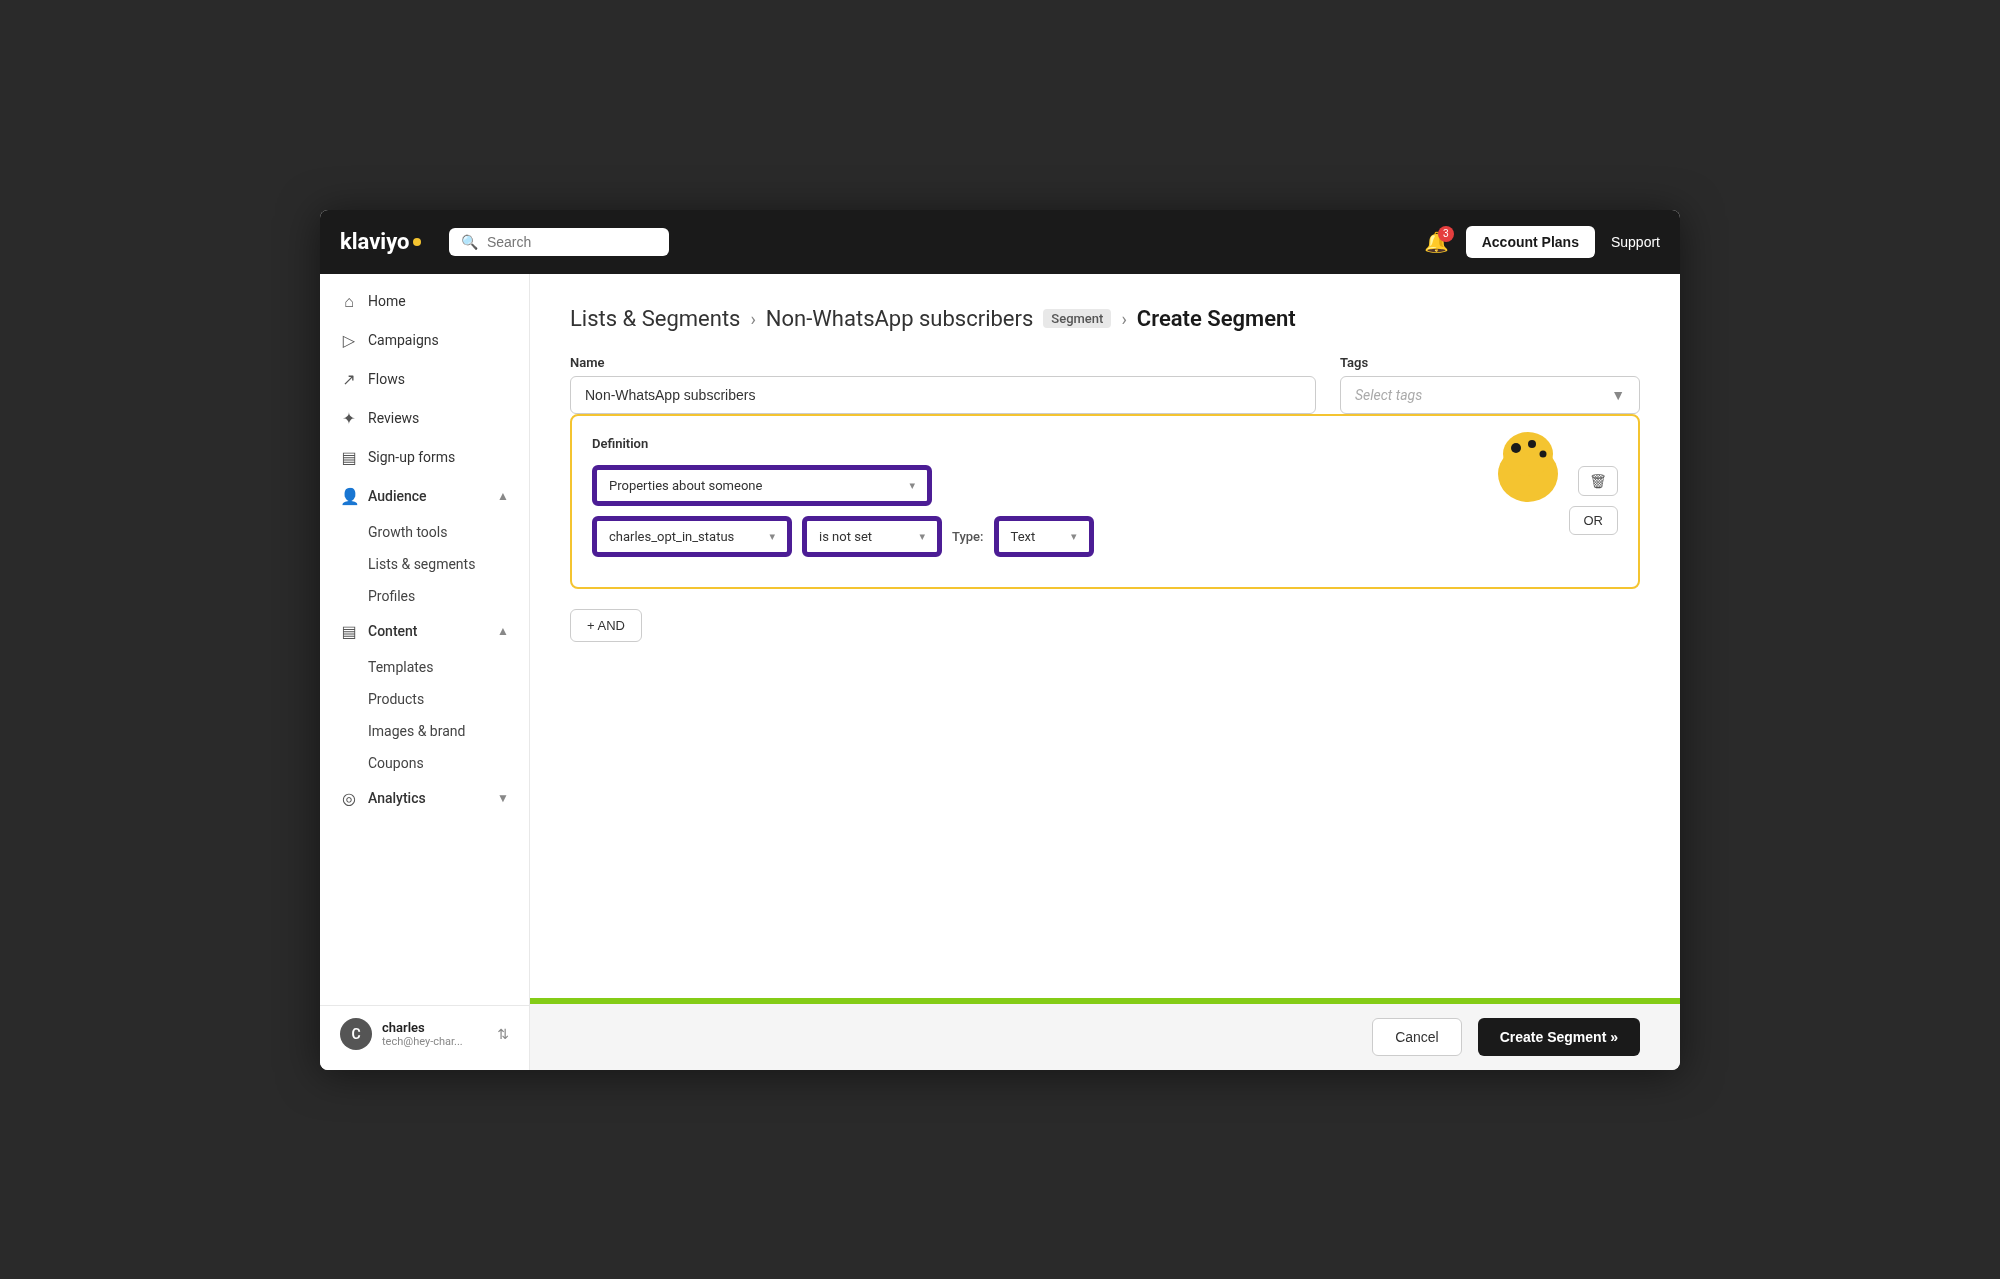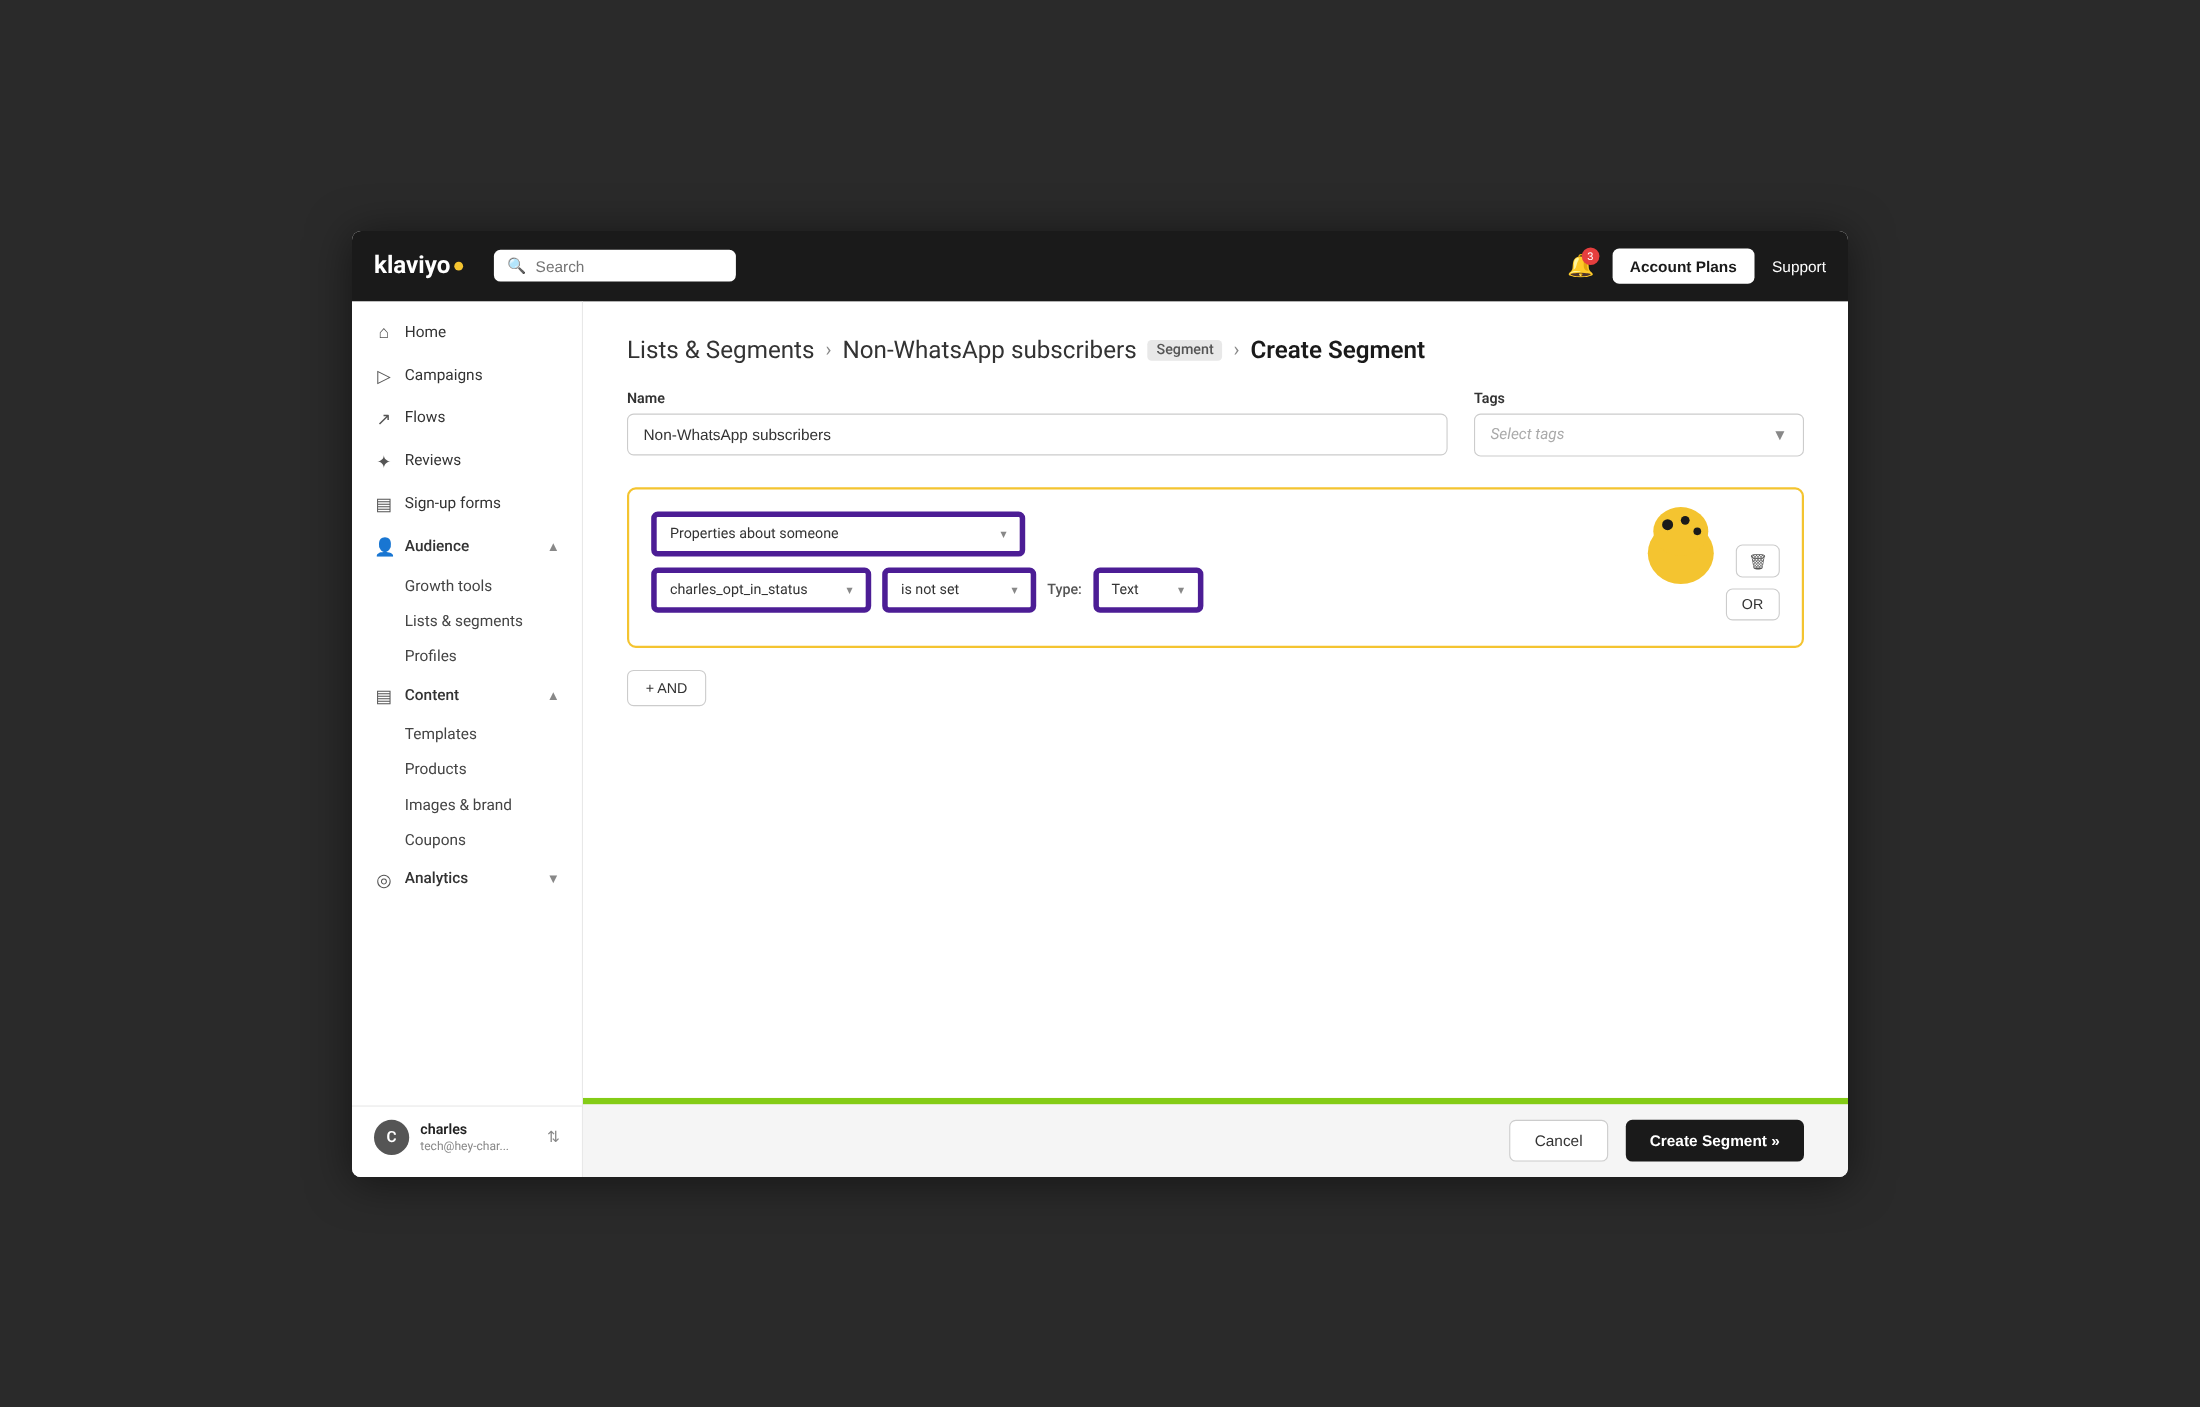--- a/index.html
+++ b/index.html
@@ -221,7 +221,6 @@
     .form-row {
       display: flex;
       gap: 24px;
-      margin-bottom: 28px;
       align-items: flex-start;
     }
     .form-group { display: flex; flex-direction: column; gap: 6px; }

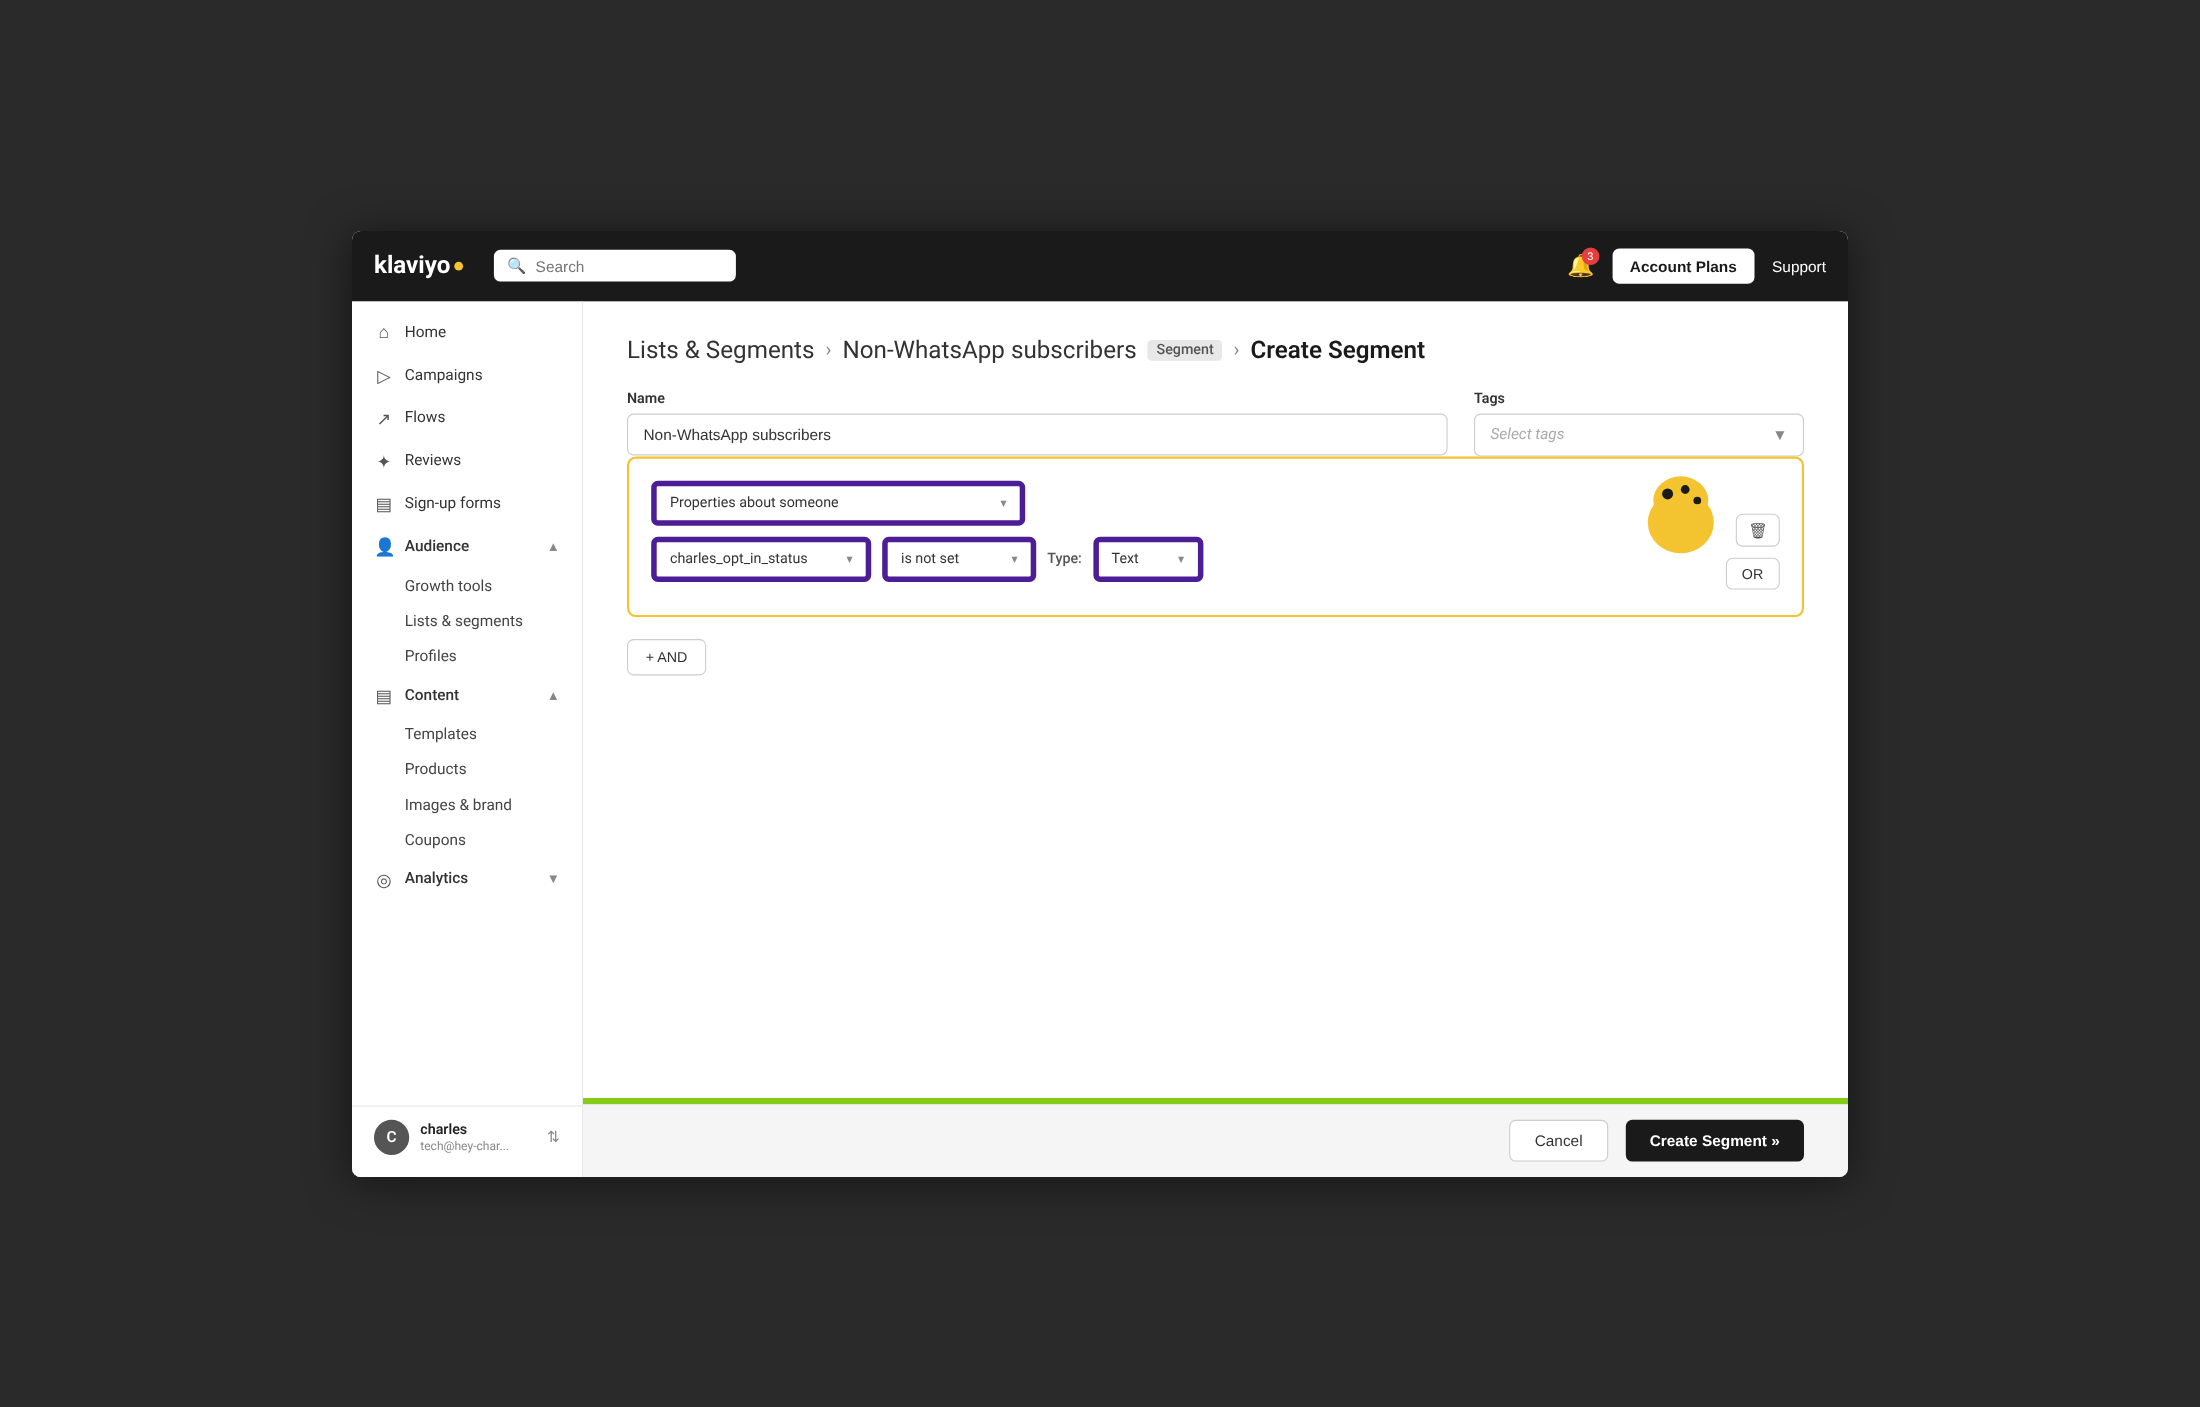--- a/index.html
+++ b/index.html
@@ -491,6 +491,7 @@
         </div>
 
         <div class="definition-box">
+          <div class="definition-label">Definition</div>
 
           <div class="condition-row">
             <div class="condition-select properties-select">

